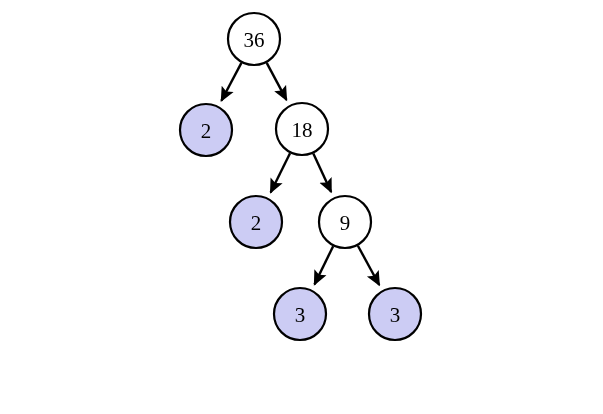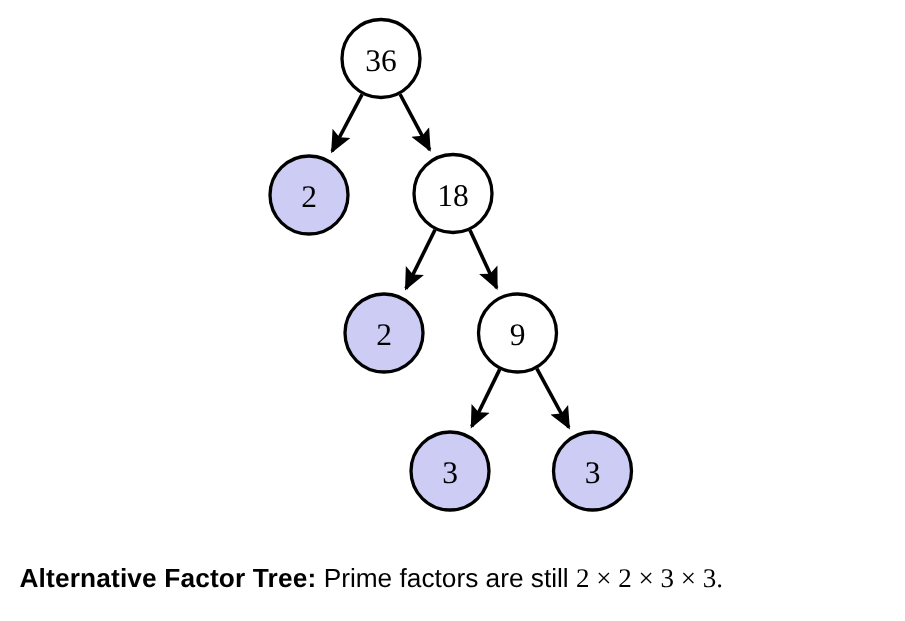--- a/index.html
+++ b/index.html
@@ -118,11 +118,6 @@
       </g>
   </svg>
 
-  <div class="caption">
-    <span class="caption-lead">Alternative Factor Tree:</span>
-    <span class="caption-body">Prime factors are still</span>
-    <span class="caption-math">2 × 2 × 3 × 3.</span>
-  </div>
 
 </div>
 

